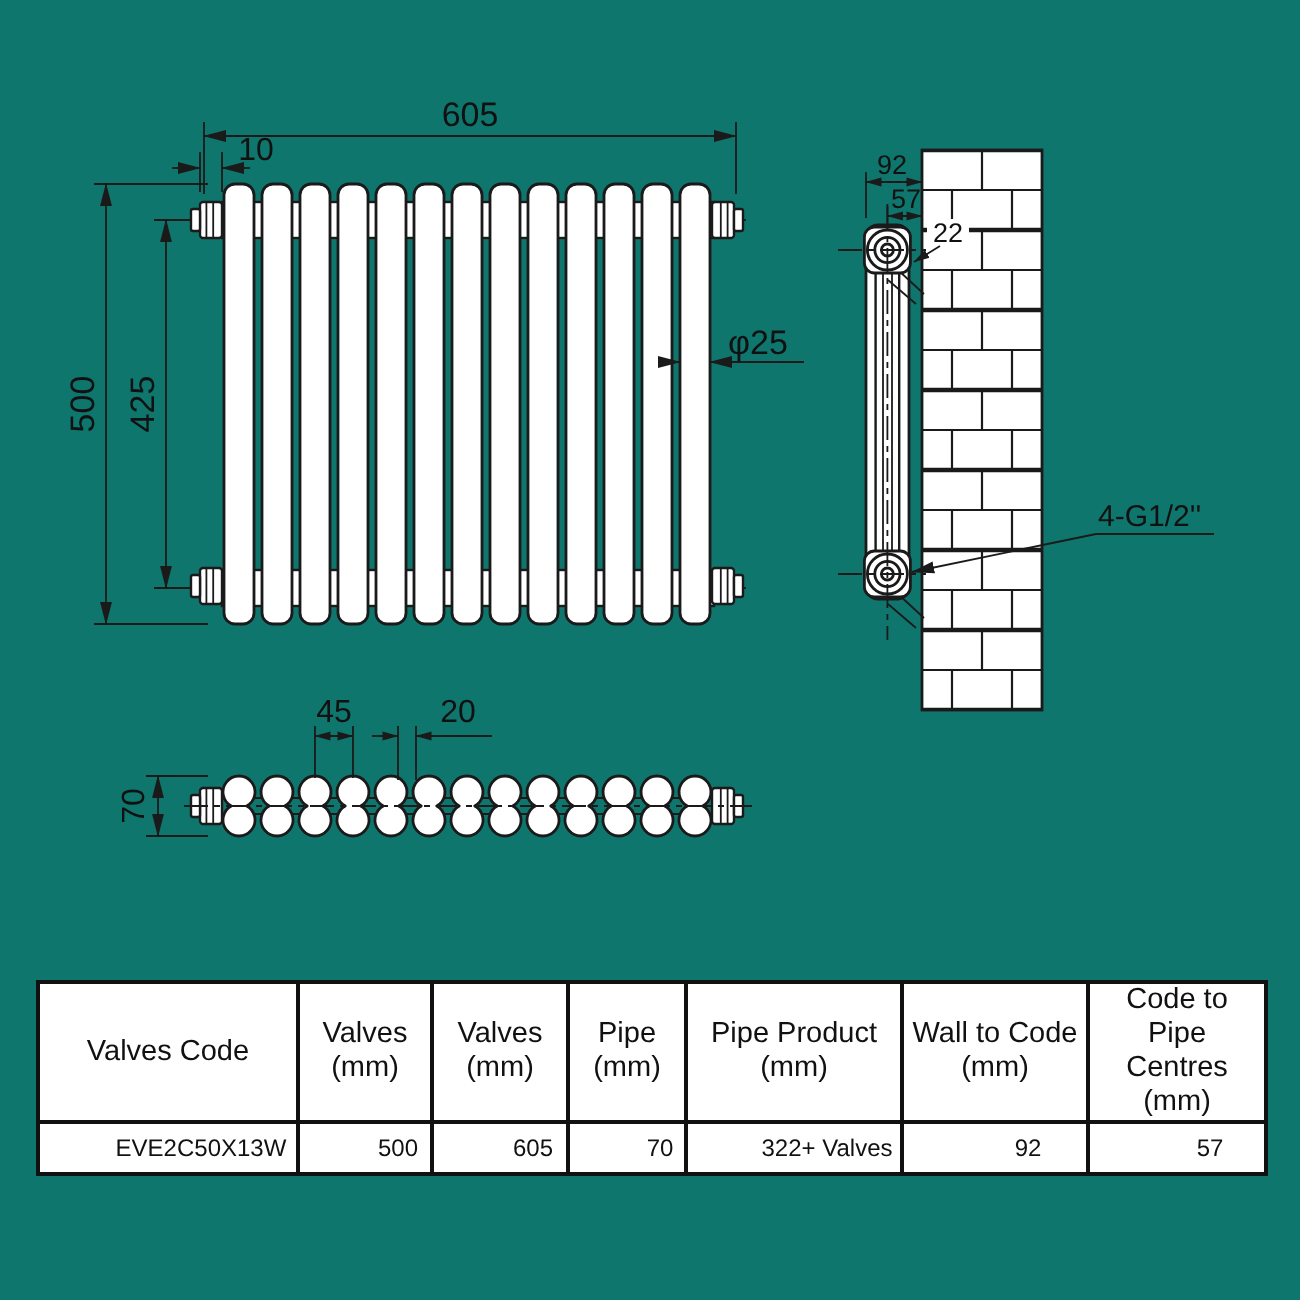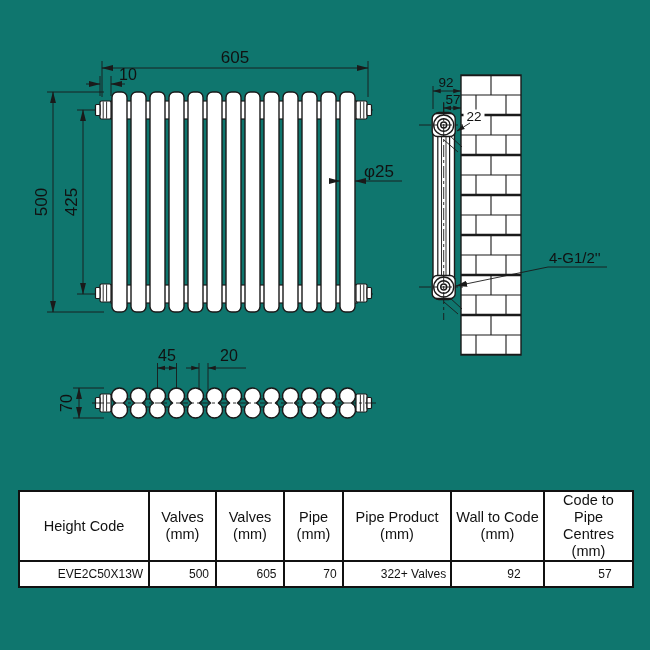--- a/index.html
+++ b/index.html
@@ -203,7 +203,7 @@
   <tbody>
         <tr>
     <th>
-      <div>Height Code</div>
+      <div>Valves Code</div>
             <div class="hunit"></div>
     </th>
     <th>

